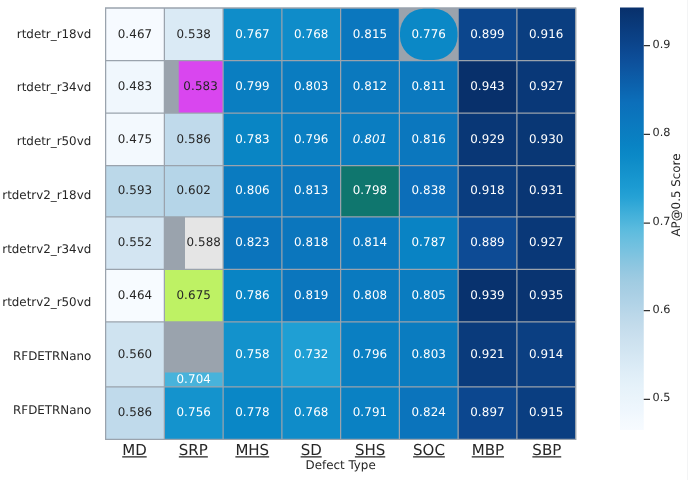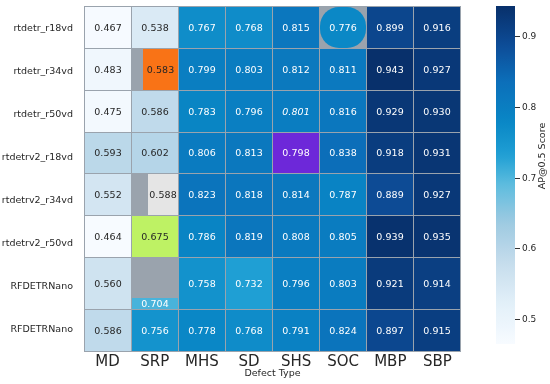--- a/index.html
+++ b/index.html
@@ -163,7 +163,7 @@
       <div class="cell" style="background: rgb(12, 70, 141); color: rgb(255, 255, 255);">0.899</div>
       <div class="cell" style="background: rgb(10, 62, 128); color: rgb(255, 255, 255);">0.916</div>
       <div class="cell" style="background: rgb(240, 247, 253); color: rgb(38, 38, 38);">0.483</div>
-      <div class="cell" style="background: #f97316; color: rgb(38, 38, 38); margin-left: 11px;">0.583</div>
+      <div class="cell" style="background: #d946ef; color: rgb(38, 38, 38); margin-left: 11px;">0.583</div>
       <div class="cell" style="background: rgb(10, 126, 193); color: rgb(255, 255, 255);">0.799</div>
       <div class="cell" style="background: rgb(10, 124, 192); color: rgb(255, 255, 255);">0.803</div>
       <div class="cell" style="background: rgb(11, 121, 190); color: rgb(255, 255, 255);">0.812</div>

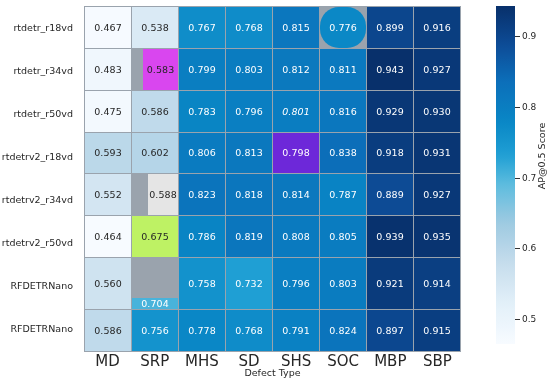--- a/index.html
+++ b/index.html
@@ -182,7 +182,7 @@
       <div class="cell" style="background: rgb(181, 213, 232); color: rgb(38, 38, 38);">0.602</div>
       <div class="cell" style="background: rgb(10, 123, 192); color: rgb(255, 255, 255);">0.806</div>
       <div class="cell" style="background: rgb(11, 120, 190); color: rgb(255, 255, 255);">0.813</div>
-      <div class="cell" style="background: #6d28d9; color: rgb(255, 255, 255);">0.798</div>
+      <div class="cell" style="background: #0f766e; color: rgb(255, 255, 255);">0.798</div>
       <div class="cell" style="background: rgb(12, 110, 185); color: rgb(255, 255, 255);">0.838</div>
       <div class="cell" style="background: rgb(10, 61, 127); color: rgb(255, 255, 255);">0.918</div>
       <div class="cell" style="background: rgb(9, 54, 116); color: rgb(255, 255, 255);">0.931</div>

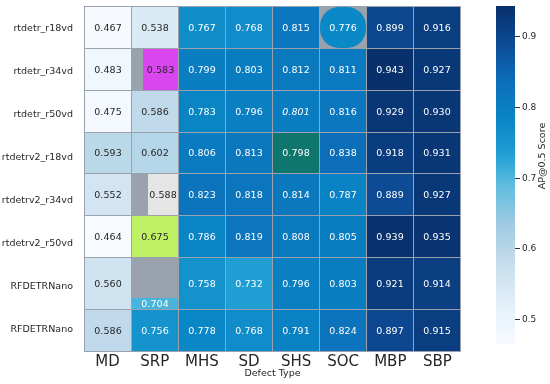--- a/index.html
+++ b/index.html
@@ -82,8 +82,9 @@
     display: flex;
     align-items: center;
     justify-content: center;
-    font-size: 15px;
-    color: #262626;
+    font-size: 12px;
+    color: #262626;
+    text-decoration: underline;
   }
   #xlabel {
     position: absolute;

